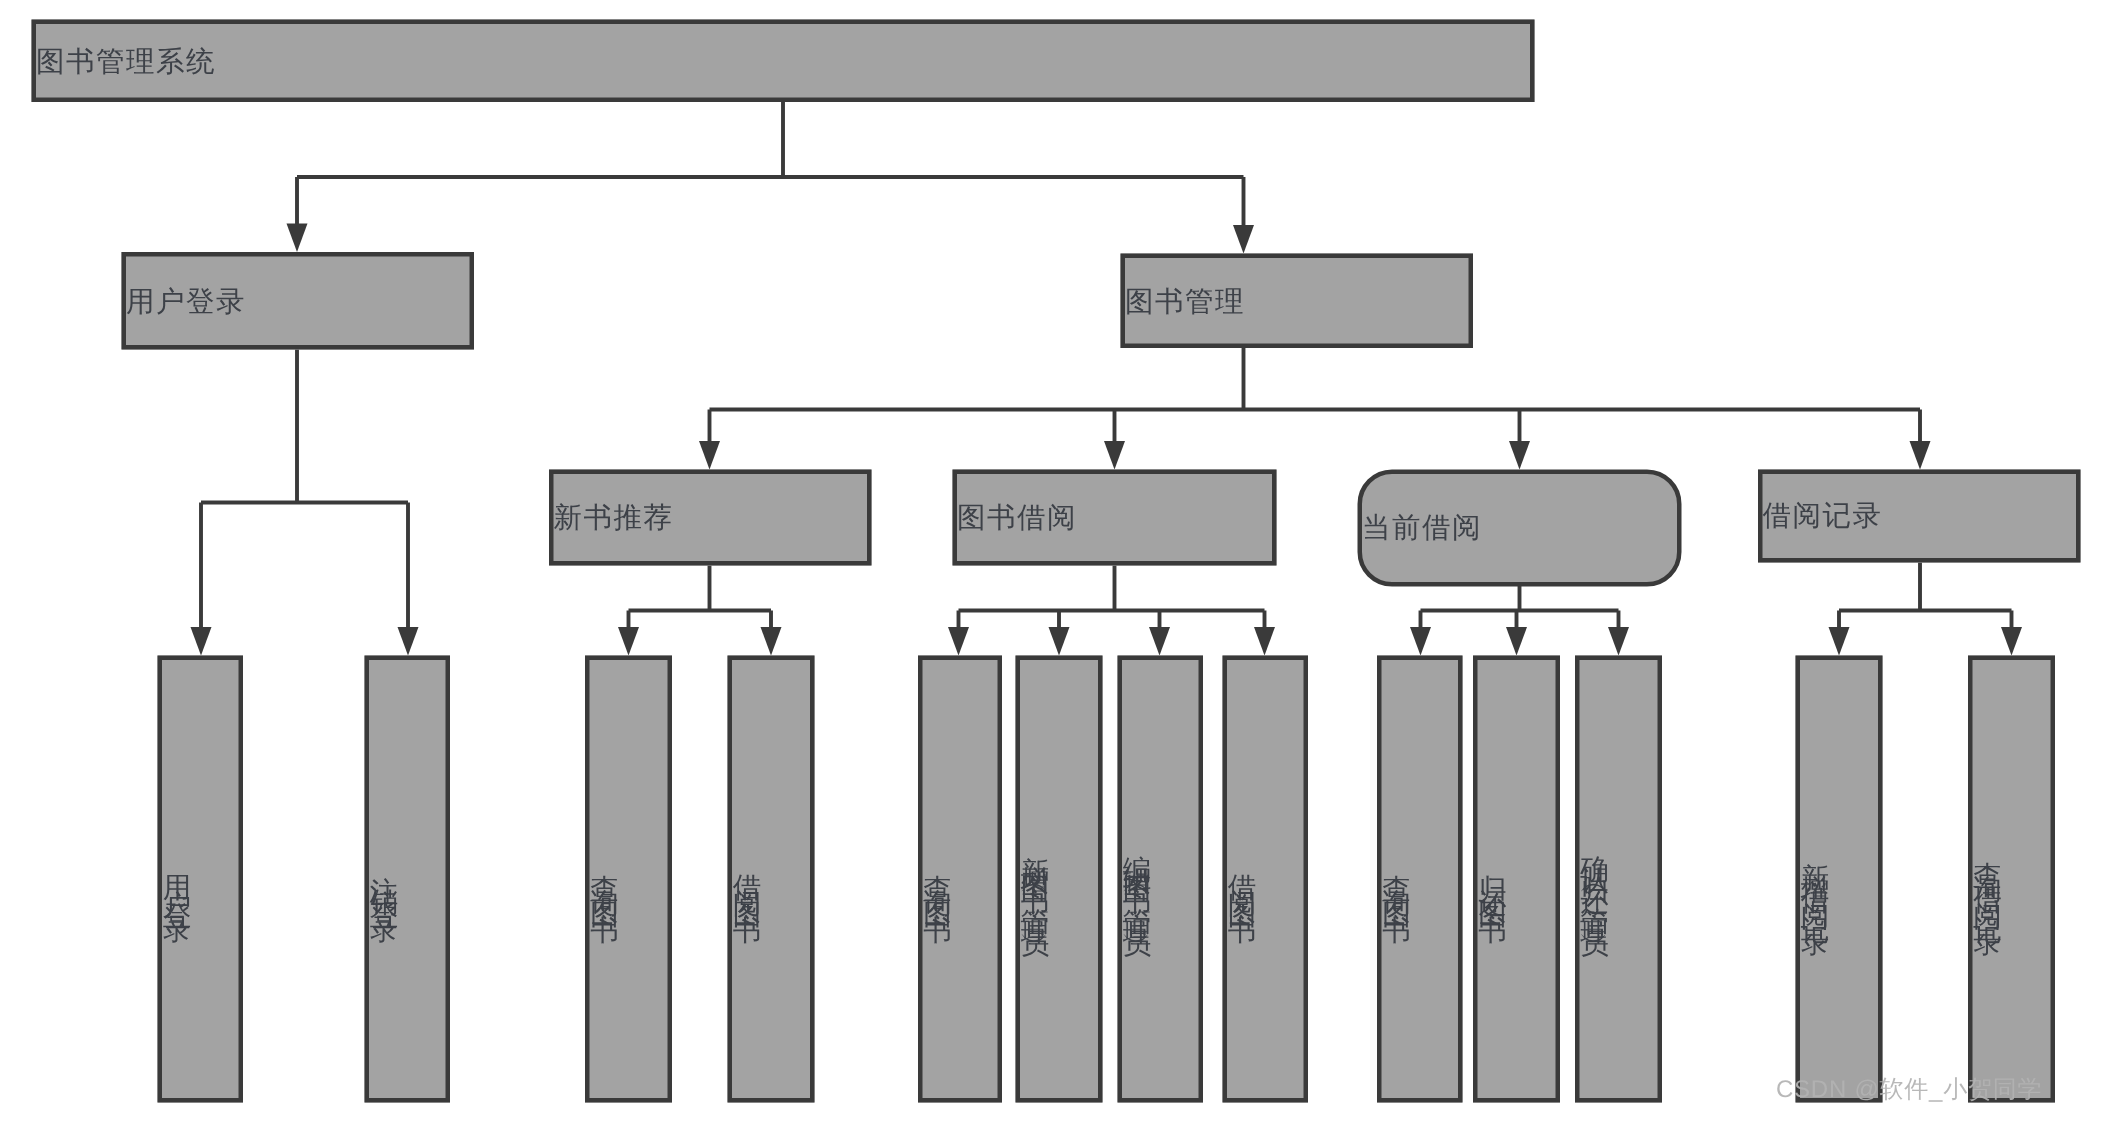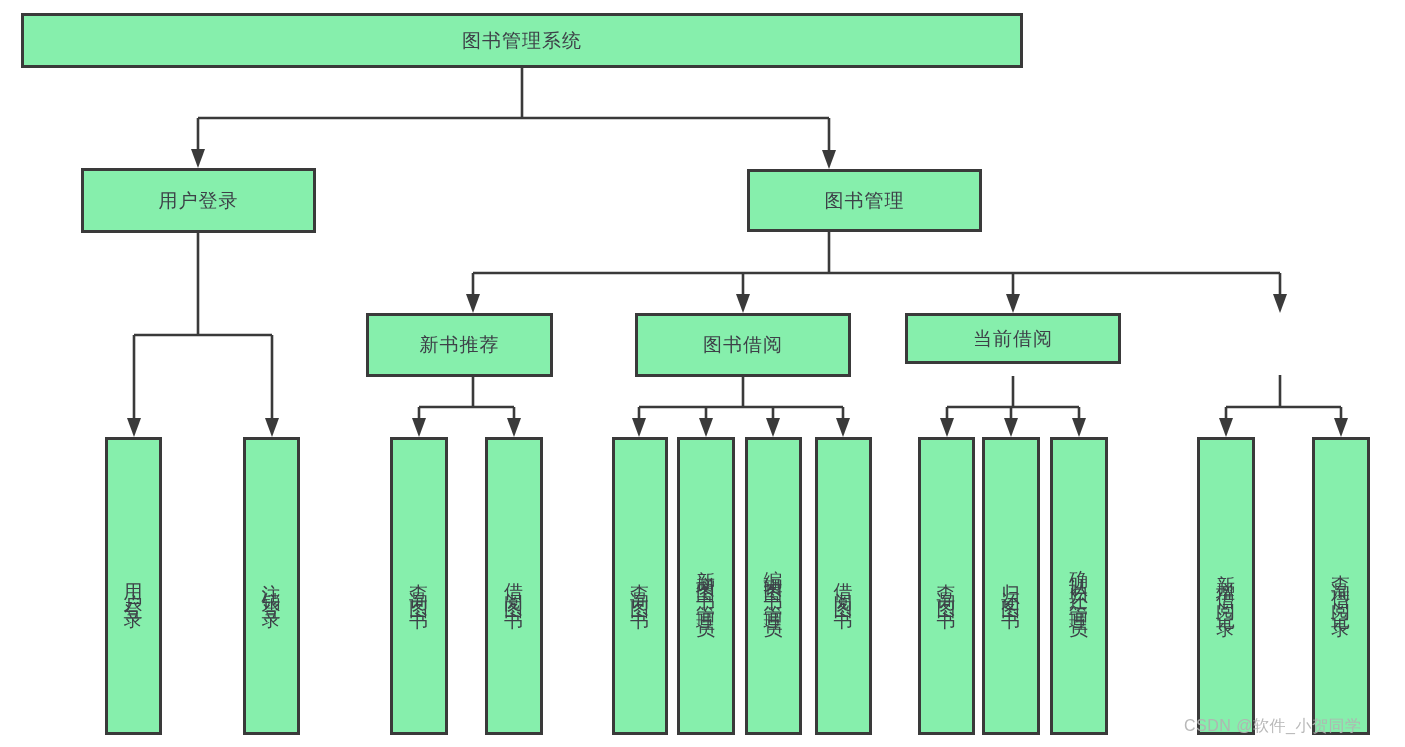--- a/index.html
+++ b/index.html
@@ -26,10 +26,10 @@
     position: absolute;
     box-sizing: border-box;
     border: 3px solid #3a3a3a;
-    background: #86efac;
+    background: #a3a3a3;
     display: flex;
     align-items: center;
-    justify-content: center;
+    justify-content: flex-start;
     color: #3d4148;
     z-index: 2;
   }

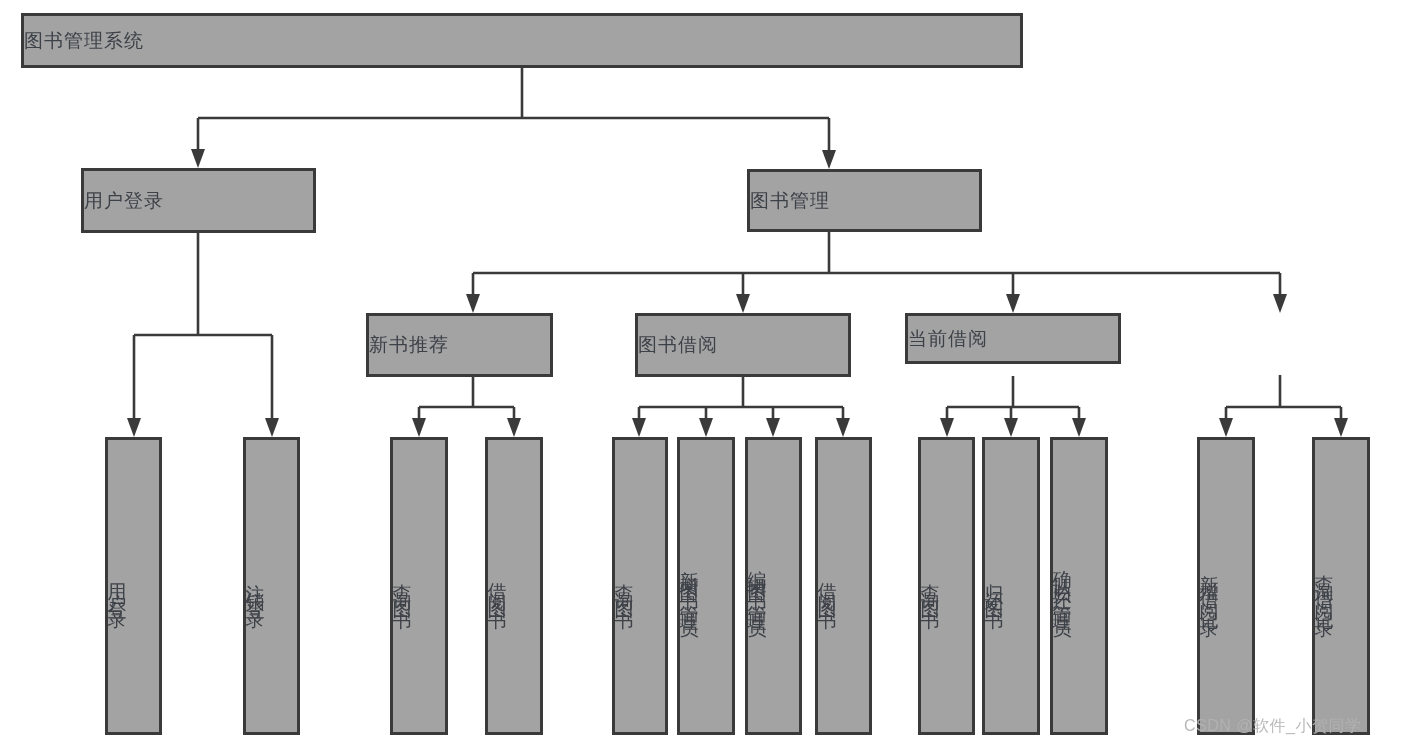--- a/index.html
+++ b/index.html
@@ -52,7 +52,7 @@
   .root-box   { left: 21px;  top: 13px;  width: 1002px; height: 55px; }
   .n-user     { left: 81px;  top: 168px; width: 235px;  height: 65px; }
   .n-bookmgmt { left: 747px; top: 169px; width: 235px;  height: 63px; }
-  .n-newbook  { left: 366px; top: 313px; width: 187px;  height: 64px; }
+  .n-newbook  { left: 366px; top: 313px; width: 215px;  height: 64px; }
   .n-borrow   { left: 635px; top: 313px; width: 216px;  height: 64px; }
   .n-current  { left: 905px; top: 313px; width: 216px;  height: 51px; }
   .n-records  { left: 1172px;top: 313px; width: 215px;  height: 62px; }

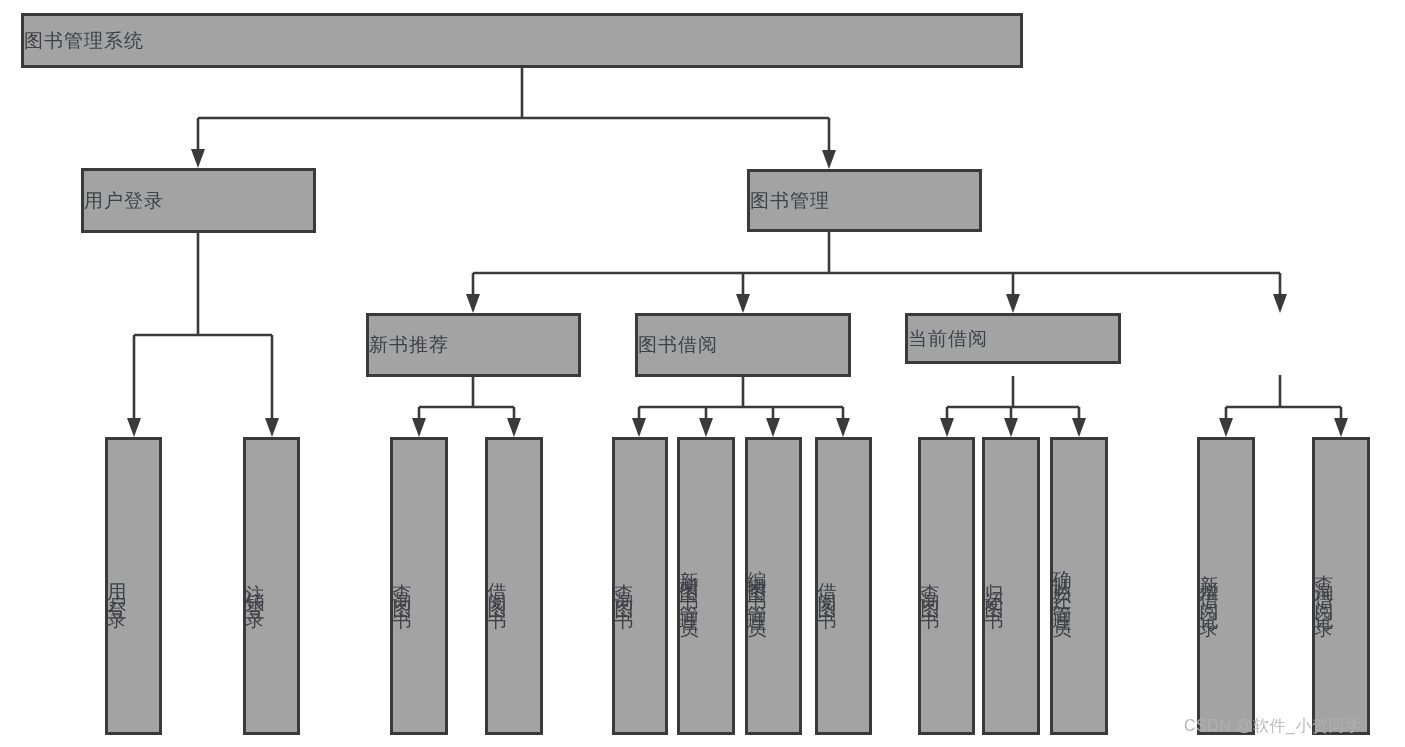--- a/index.html
+++ b/index.html
@@ -54,7 +54,7 @@
   .n-bookmgmt { left: 747px; top: 169px; width: 235px;  height: 63px; }
   .n-newbook  { left: 366px; top: 313px; width: 215px;  height: 64px; }
   .n-borrow   { left: 635px; top: 313px; width: 216px;  height: 64px; }
-  .n-current  { left: 905px; top: 313px; width: 216px;  height: 51px; }
+  .n-current  { left: 905px; top: 313px; width: 216px;  height: 78px; border-radius: 23px; }
   .n-records  { left: 1172px;top: 313px; width: 215px;  height: 62px; }
   .leaf { top: 437px; height: 298px; }
   .l-a1 { left: 105px;  width: 57px; }

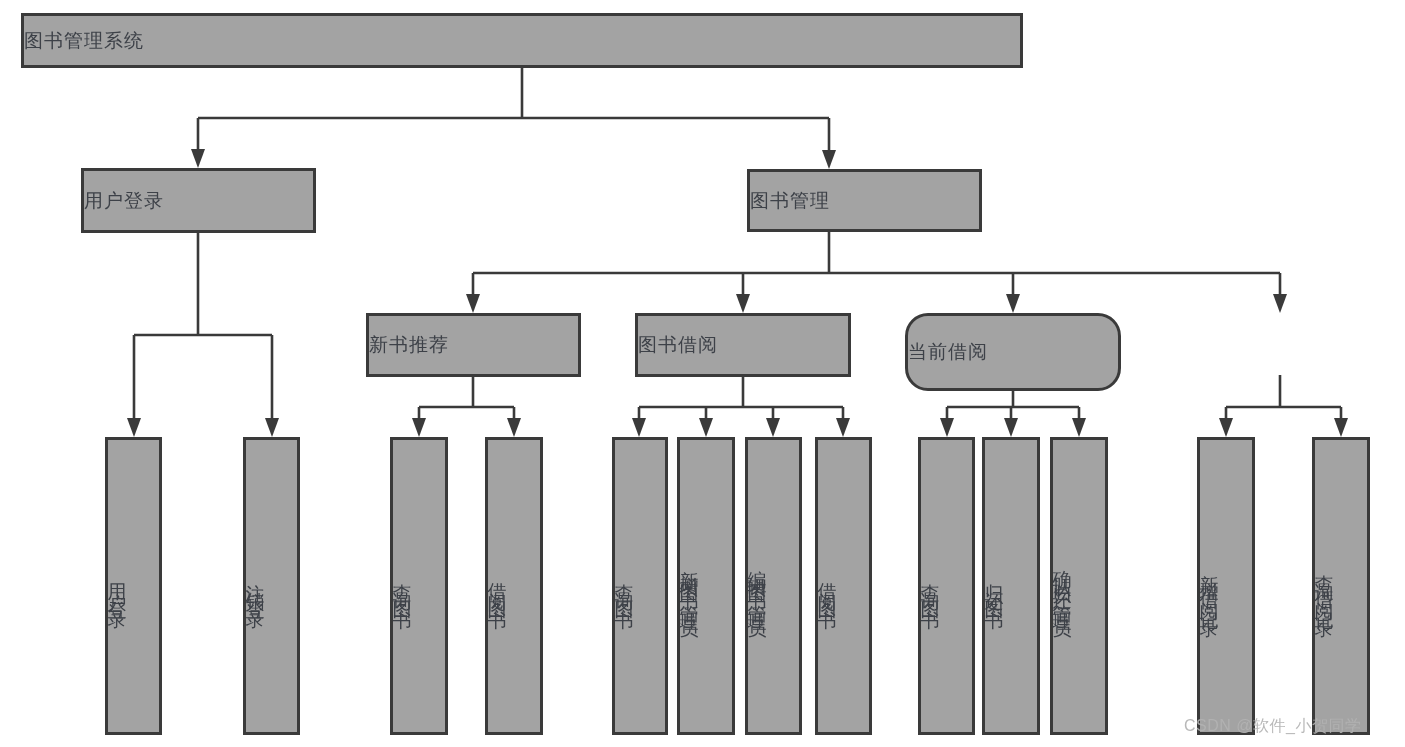--- a/index.html
+++ b/index.html
@@ -175,6 +175,9 @@
   <div class="node n-current">
     <span class="h-label">当前借阅</span>
   </div>
+  <div class="node n-records">
+    <span class="h-label">借阅记录</span>
+  </div>
 
   <div class="node leaf l-a1">
     <span class="v-label">用户登录</span>

